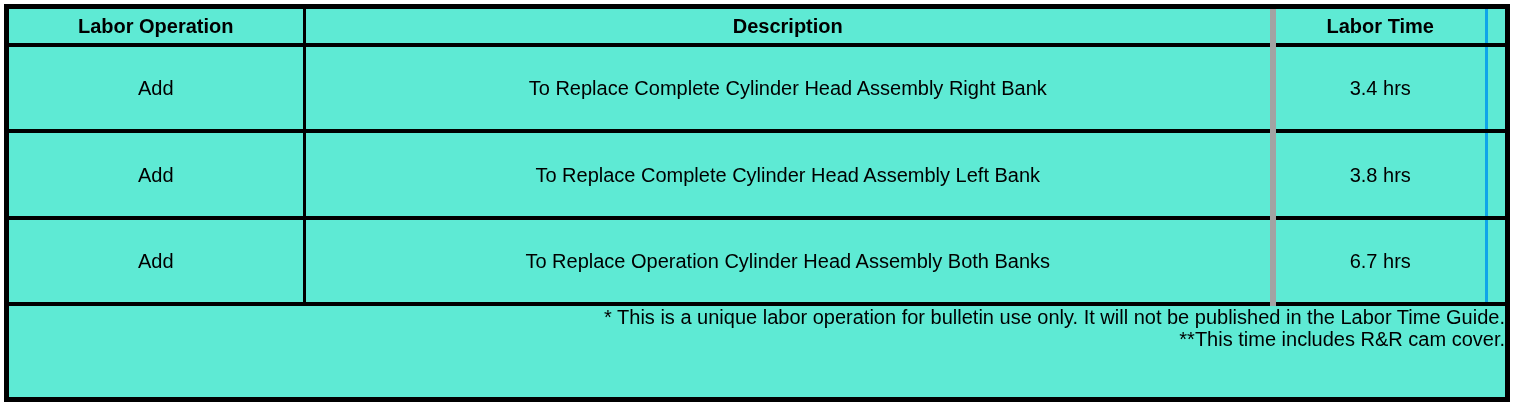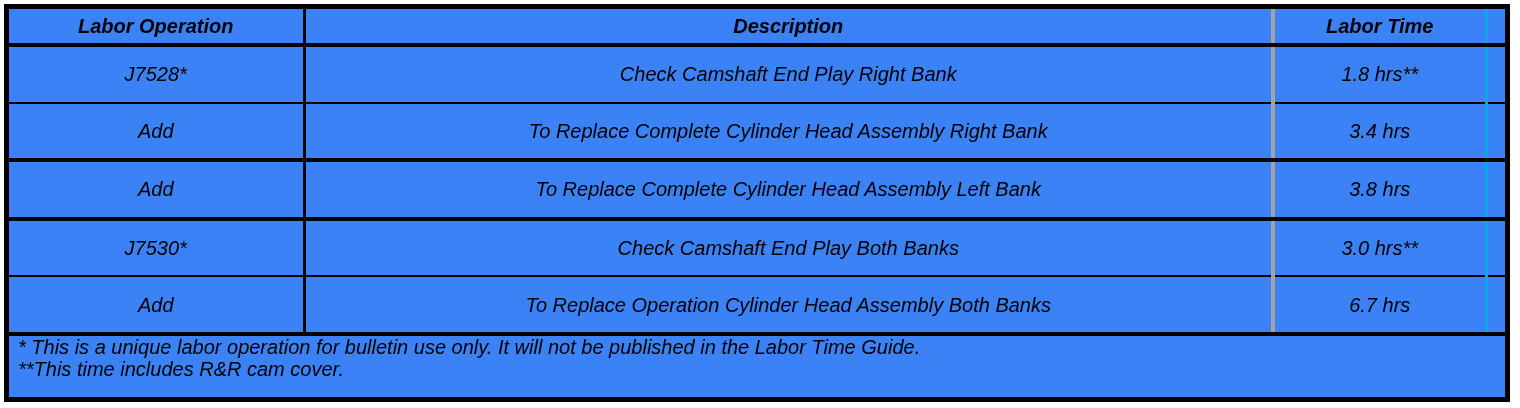--- a/index.html
+++ b/index.html
@@ -20,8 +20,7 @@
     height: 398px;
     border: 5px solid #000000;
     box-sizing: border-box;
-    background: #3b82f6;
-    font-style: italic;
+    background: #5eead4;
   }
   table.labor-table {
     border-collapse: collapse;

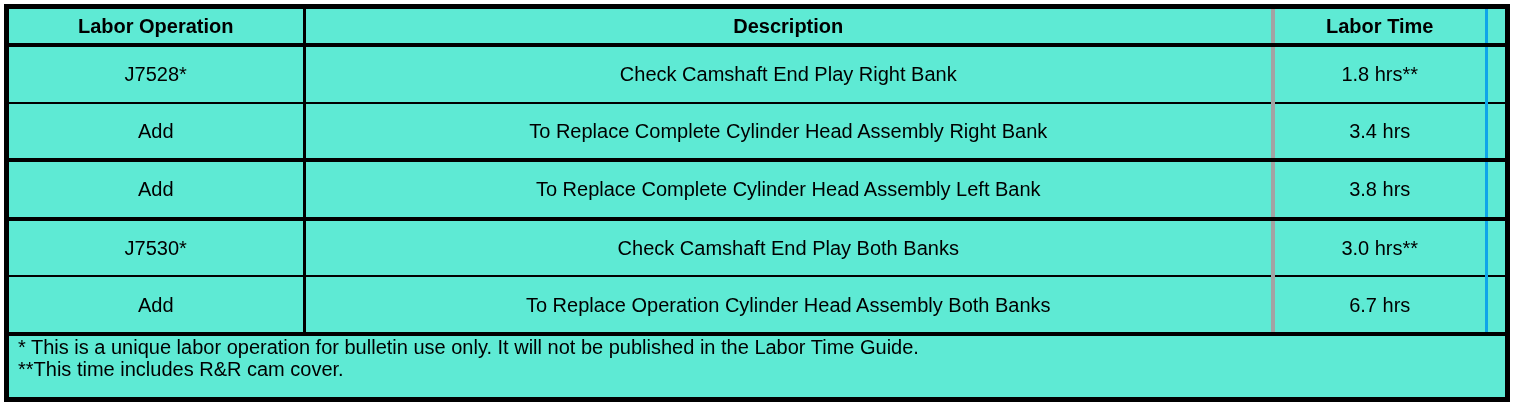--- a/index.html
+++ b/index.html
@@ -48,7 +48,7 @@
   }
   
   .c-op   { border-right: 3px solid #000000; }
-  .c-desc { border-right: 4px solid #a3a3a3; margin-left: 36px; }
+  .c-desc { border-right: 6px solid #a3a3a3; margin-left: 36px; }
   .c-time { border-right: 3px solid #0ea5e9; }
   
   tr.row-thin td { border-bottom: 2px solid #000000; }

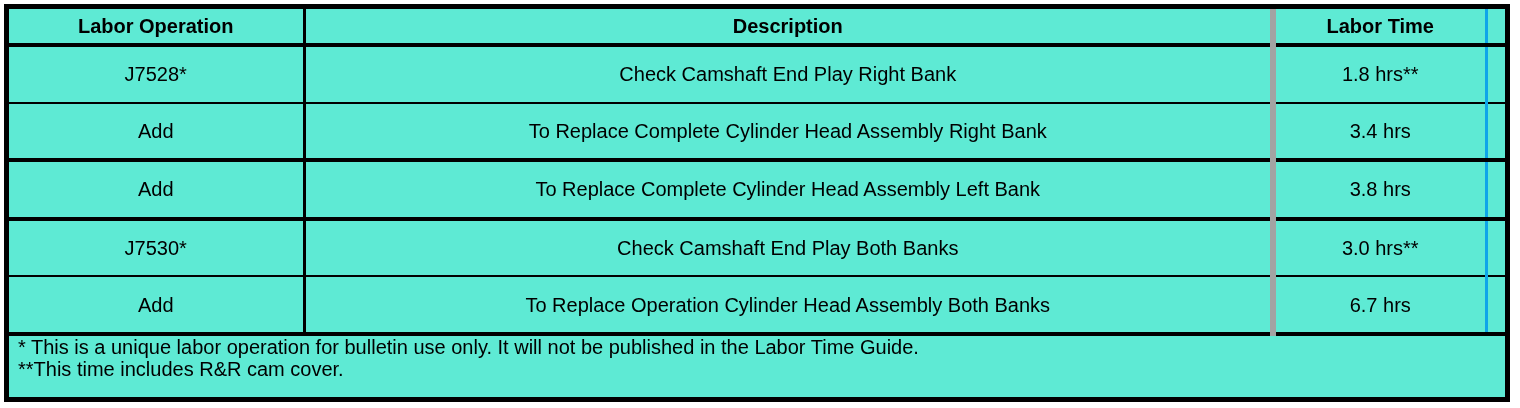--- a/index.html
+++ b/index.html
@@ -90,12 +90,6 @@
       </tr>
     </thead>
     <tbody>
-      <tr class="row-thin">
-        <td class="c-op">J7528*</td>
-        <td class="c-desc">Check Camshaft End Play Right Bank</td>
-        <td class="c-time">1.8 hrs**</td>
-        <td></td>
-      </tr>
       <tr class="row-thick">
         <td class="c-op">Add</td>
         <td class="c-desc">To Replace Complete Cylinder Head Assembly Right Bank</td>

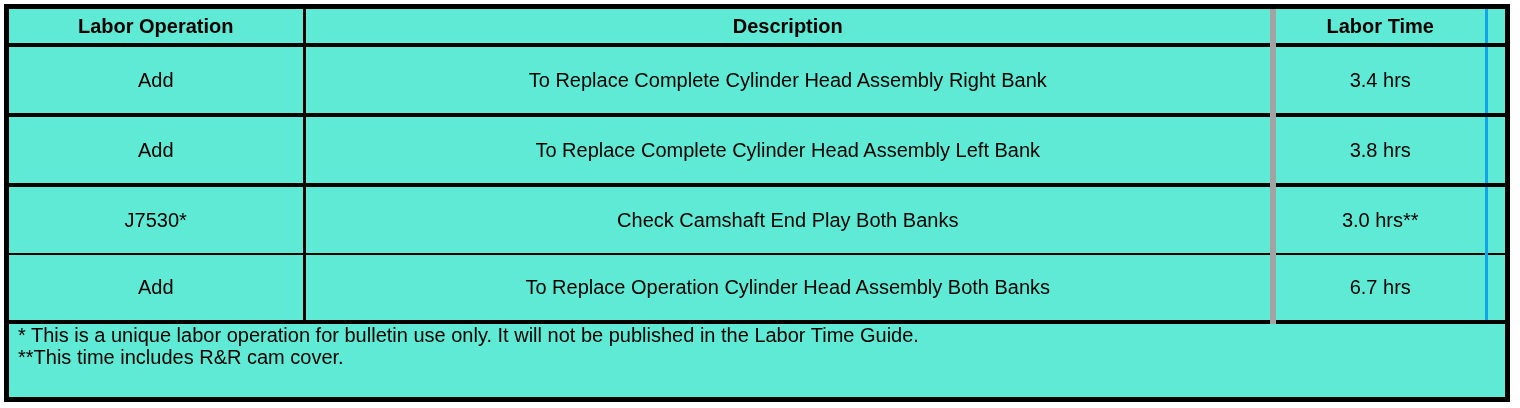--- a/index.html
+++ b/index.html
@@ -102,12 +102,6 @@
         <td class="c-time">3.8 hrs</td>
         <td></td>
       </tr>
-      <tr class="row-thin">
-        <td class="c-op">J7530*</td>
-        <td class="c-desc">Check Camshaft End Play Both Banks</td>
-        <td class="c-time">3.0 hrs**</td>
-        <td></td>
-      </tr>
       <tr class="row-thick">
         <td class="c-op">Add</td>
         <td class="c-desc">To Replace Operation Cylinder Head Assembly Both Banks</td>

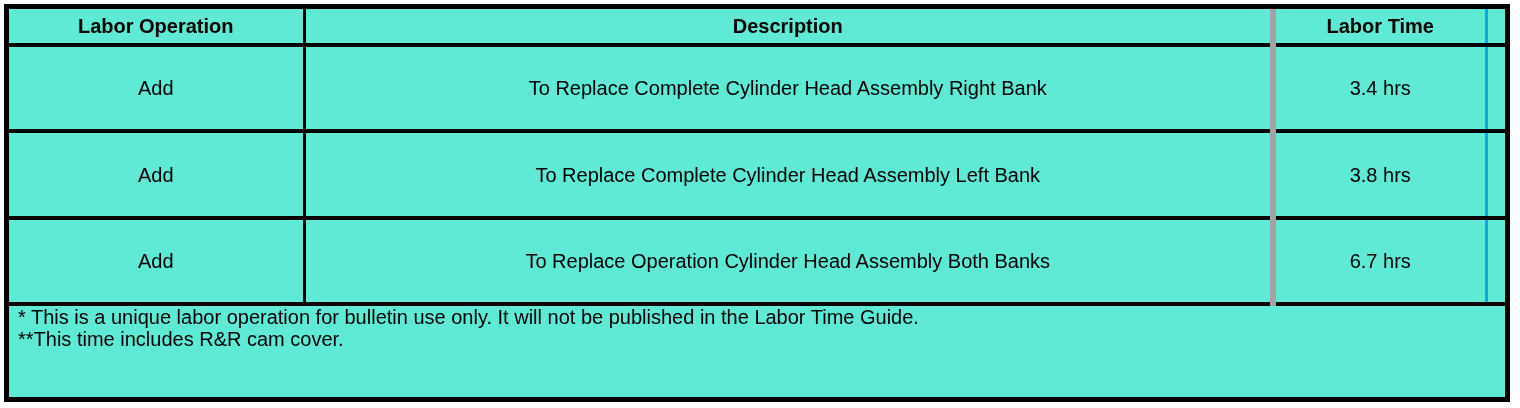--- a/index.html
+++ b/index.html
@@ -63,9 +63,10 @@
   }
   .footnote-cell p {
     margin: 0;
-    padding-left: 9px;
+    padding-left: 15px;
     font-size: 20px;
     white-space: nowrap;
+    text-align: right;
   }
   .footnote-line-1 { margin-top: 9px; }
   .footnote-line-2 { margin-top: 31px; }

